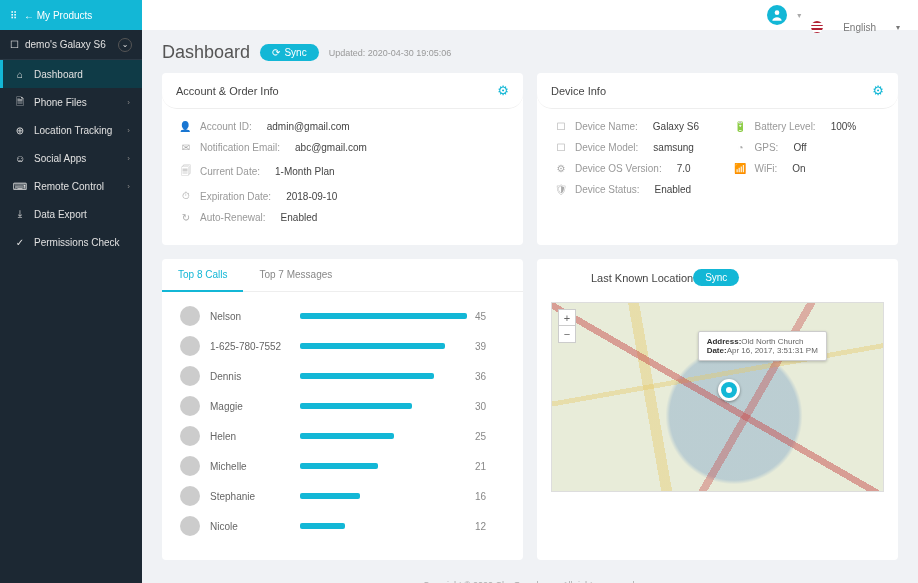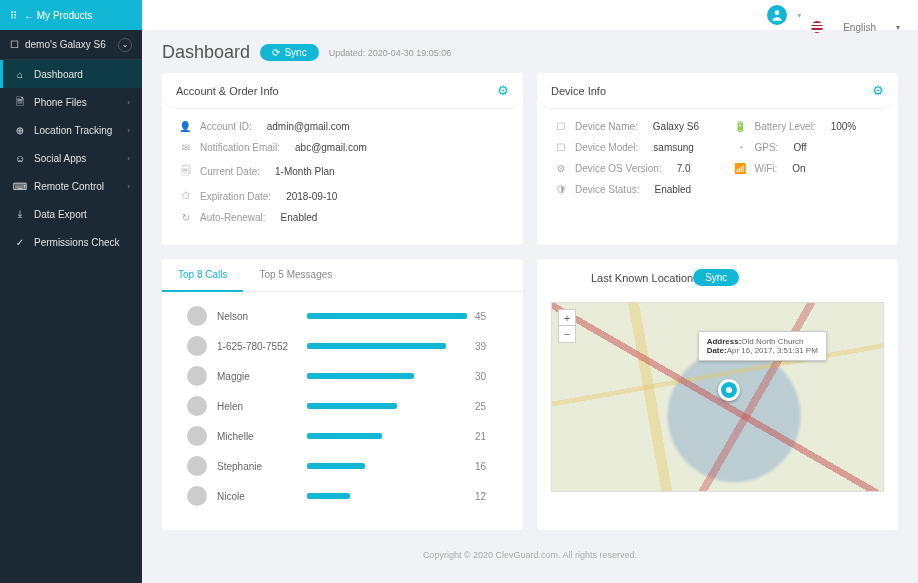--- a/index.html
+++ b/index.html
@@ -237,7 +237,7 @@
         <div class="card">
           <div class="tabs">
             <div class="tab active">Top 8 Calls</div>
-            <div class="tab">Top 5 Messages</div>
+            <div class="tab">Top 7 Messages</div>
           </div>
           <div class="calls" id="calls-list">
               <div class="call-row">

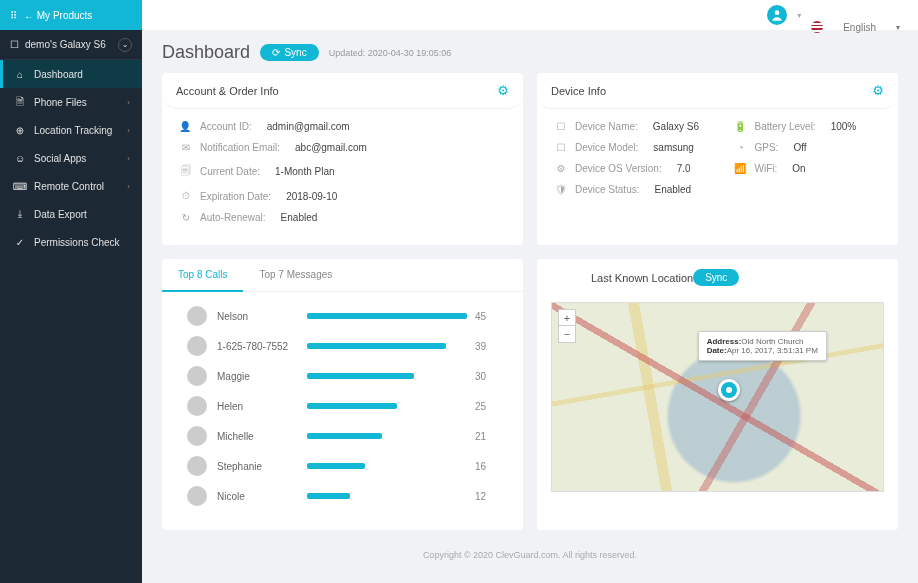--- a/index.html
+++ b/index.html
@@ -40,7 +40,7 @@
 .tabs{display:flex;border-bottom:1px solid #eee;}
 .tab{padding:10px 16px;font-size:10px;color:#888;cursor:pointer;}
 .tab.active{color:#13b7d6;border-bottom:2px solid #13b7d6;margin-bottom:-1px;}
-.calls{padding:14px 18px;margin-left:7px;}
+.calls{padding:14px 18px;}
 .call-row{display:flex;align-items:center;margin-bottom:10px;font-size:10px;}
 .call-row .av{width:20px;height:20px;border-radius:50%;background:#ccc;margin-right:10px;background-size:cover;}
 .call-row .nm{width:90px;color:#666;}

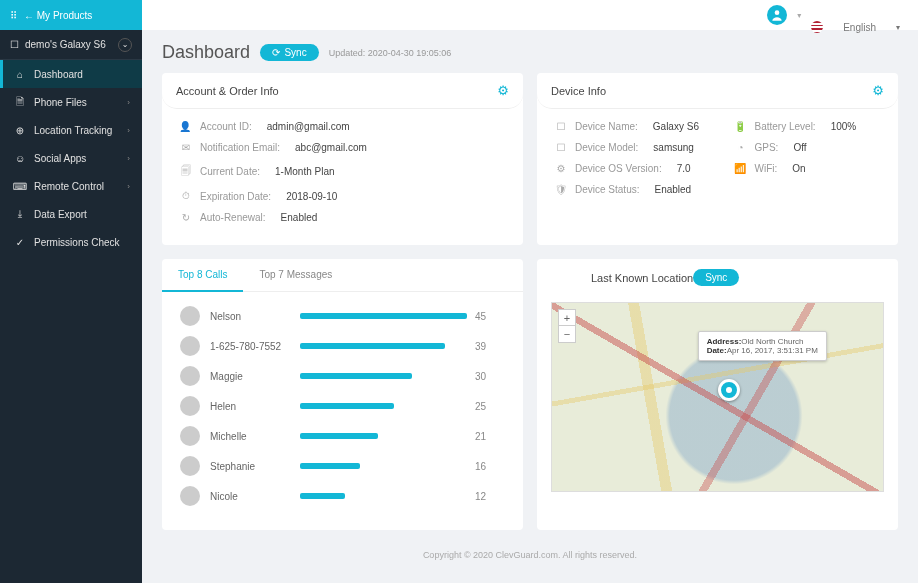--- a/index.html
+++ b/index.html
@@ -257,6 +257,14 @@
                 <div class="cnt">39</div>
               </div>
               <div class="call-row">
+                <div class="av av3"></div>
+                <div class="nm">Dennis</div>
+                <div class="bar-wrap">
+                  <div class="bar" style="width:80%"></div>
+                </div>
+                <div class="cnt">36</div>
+              </div>
+              <div class="call-row">
                 <div class="av av4"></div>
                 <div class="nm">Maggie</div>
                 <div class="bar-wrap">

